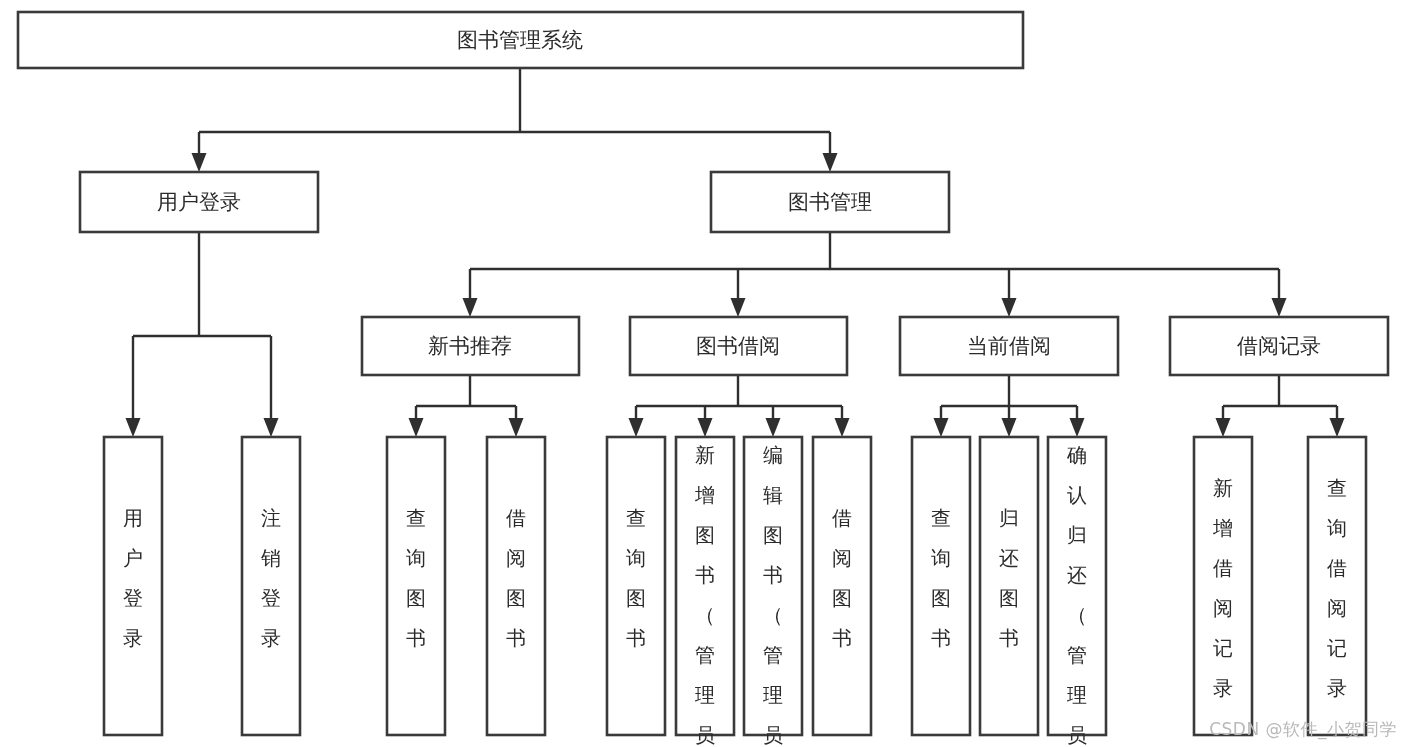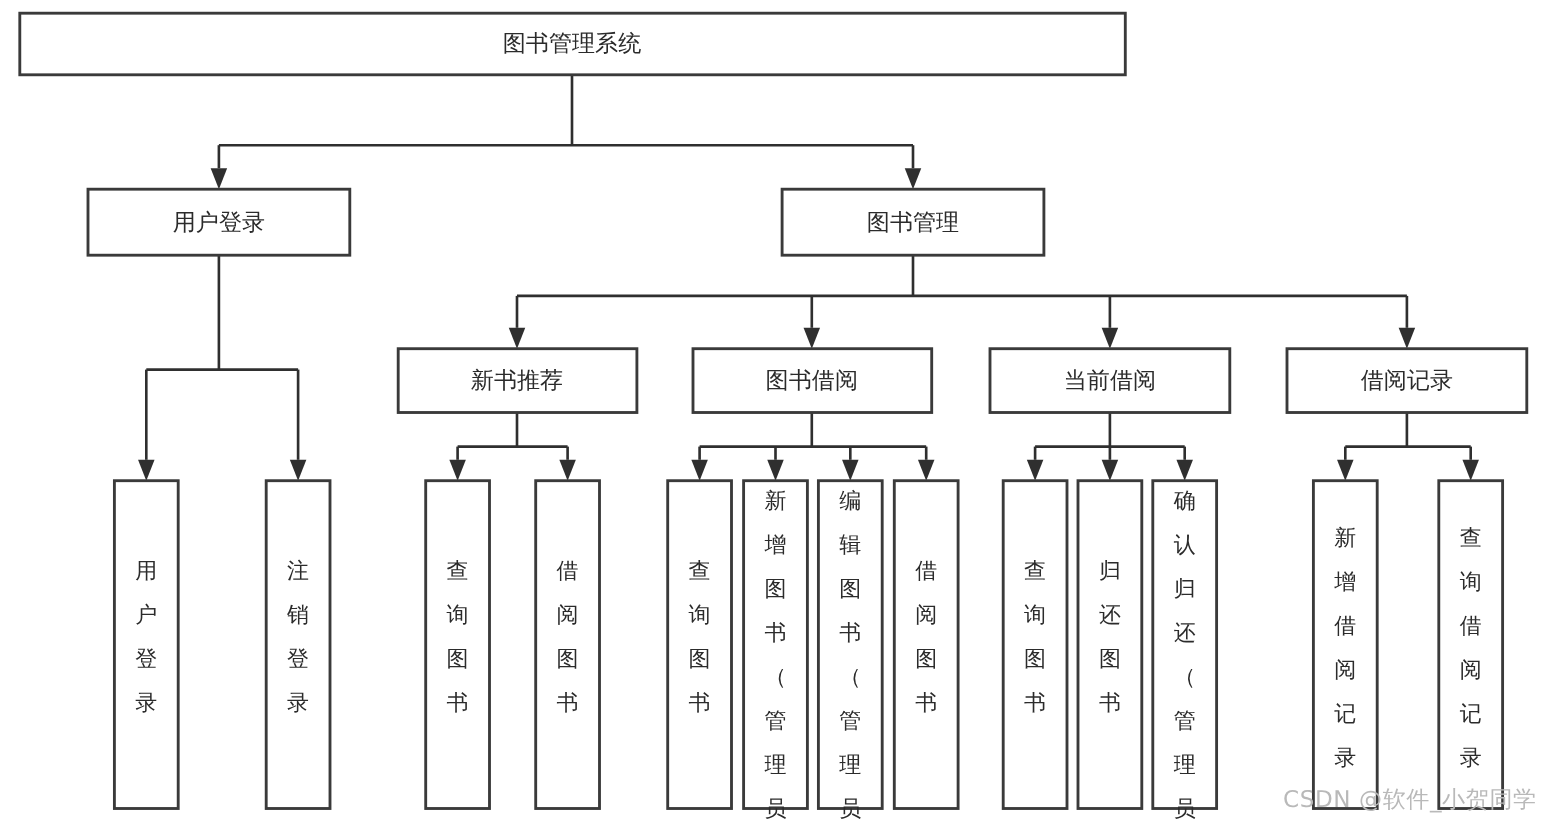--- a/index.html
+++ b/index.html
@@ -30,7 +30,7 @@
     position:absolute;
     right:8px;bottom:6px;
     font-family:"DejaVu Sans","Liberation Sans",sans-serif;
-    font-size:21px;
+    font-size:17px;
     color:#b9b9b9;
     letter-spacing:0.5px;
     white-space:nowrap;

